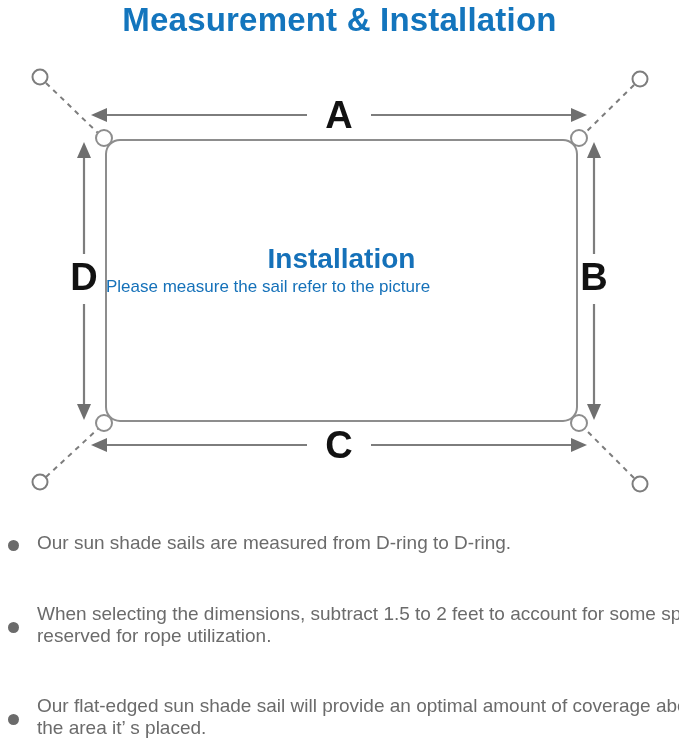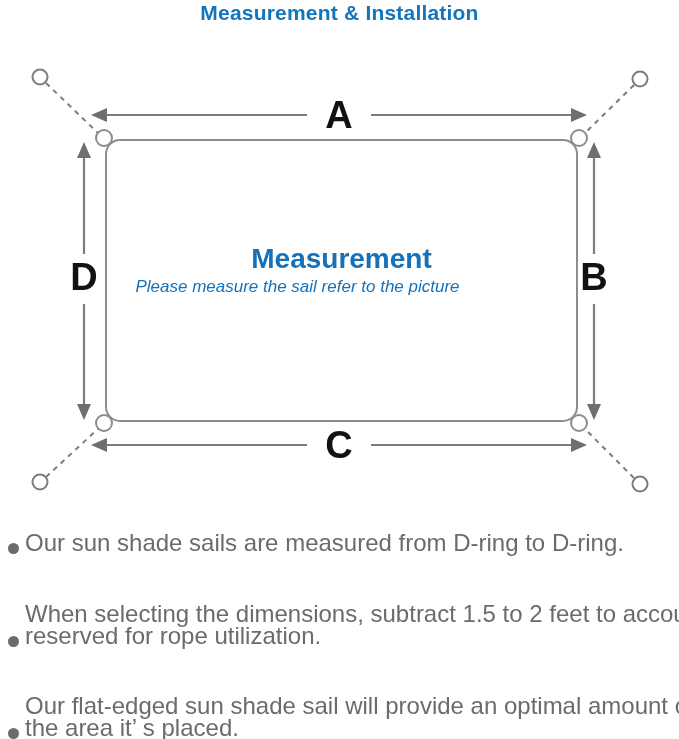--- a/index.html
+++ b/index.html
@@ -20,7 +20,7 @@
   .stage{position:absolute;inset:0;width:679px;height:739px;}
   .page-title{
     position:absolute;top:1px;left:0;width:679px;
-    text-align:center;font-size:21px;font-weight:bold;
+    text-align:center;font-size:33px;font-weight:bold;
     color:var(--title_blue);letter-spacing:.2px;
   }
   .diagram-svg{position:absolute;top:0;left:0;}

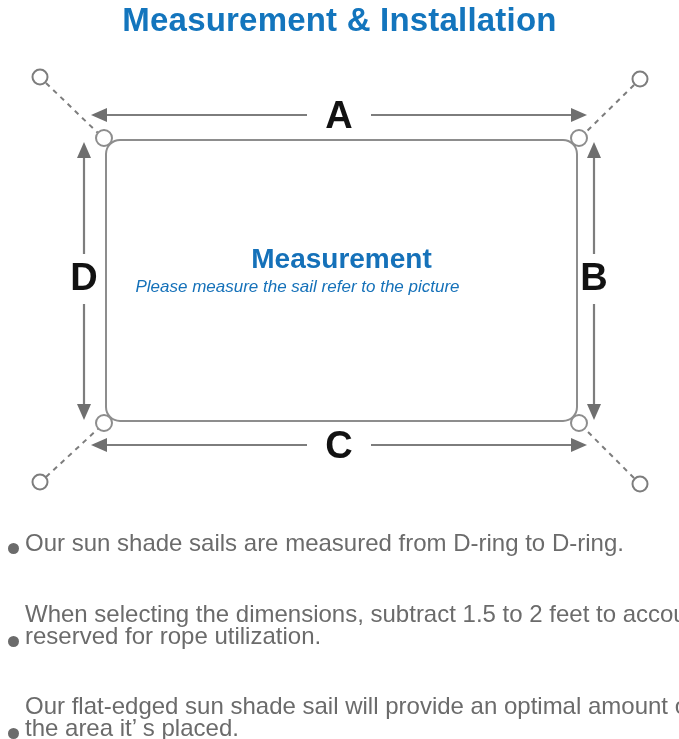--- a/index.html
+++ b/index.html
@@ -116,7 +116,7 @@
   <div class="dim-label dim-c">C</div>
   <div class="dim-label dim-d">D</div>
 
-  <div class="center-heading">Measurement</div>
+  <div class="center-heading">Installation</div>
   <div class="center-sub">Please measure the sail refer to the picture</div>
 
   <div class="note" style="top:532px">

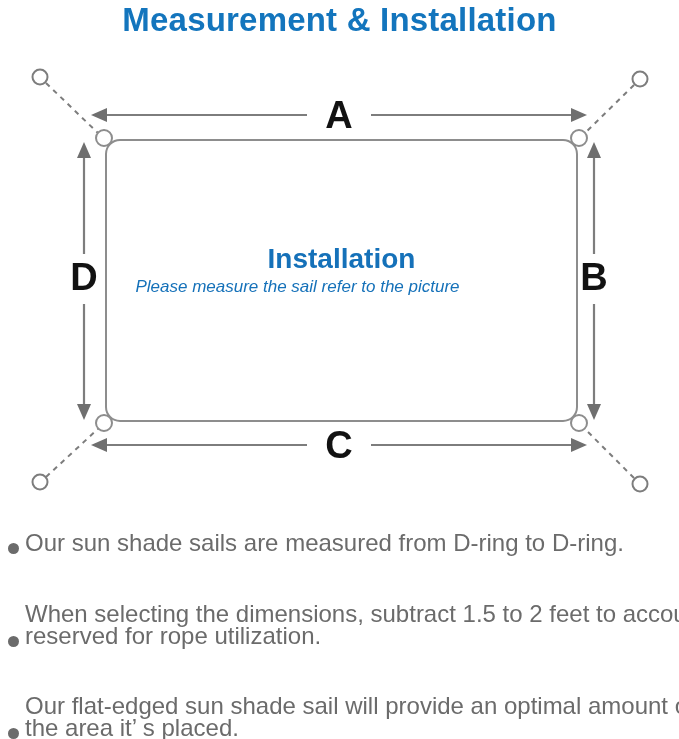--- a/index.html
+++ b/index.html
@@ -43,8 +43,8 @@
     font-size:28px;font-weight:bold;color:var(--heading_blue);
   }
   .center-sub{
-    position:absolute;left:106px;top:277px;width:383px;text-align:center;
-    font-size:17px;color:var(--heading_blue);font-style:italic;
+    position:absolute;left:106px;top:277px;width:383px;
+    font-size:17px;color:var(--heading_blue);
   }
   .note{
     position:absolute;left:8px;right:0;display:flex;gap:6px;align-items:flex-end;

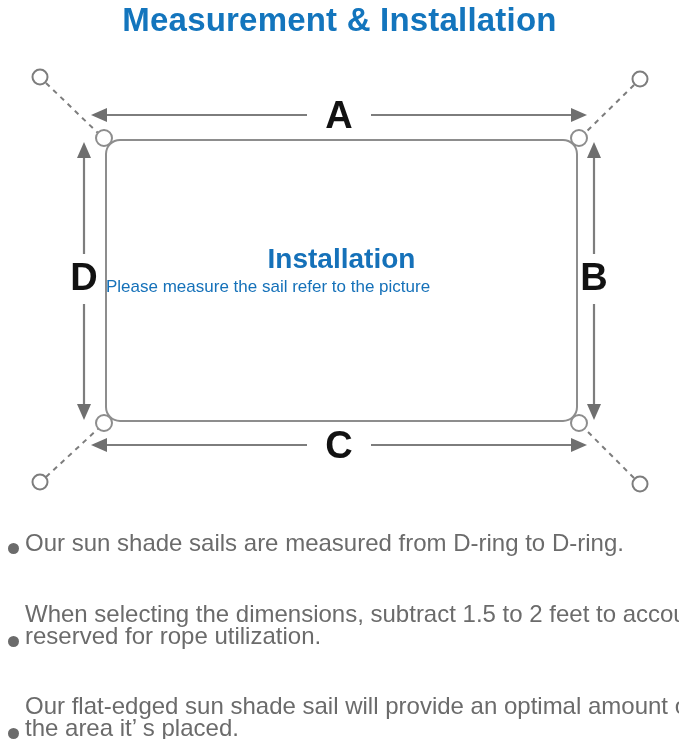--- a/index.html
+++ b/index.html
@@ -47,8 +47,8 @@
     font-size:17px;color:var(--heading_blue);
   }
   .note{
-    position:absolute;left:8px;right:0;display:flex;gap:6px;align-items:flex-end;
-    color:var(--text_gray);font-size:24px;line-height:22px;
+    position:absolute;left:8px;right:0;display:flex;gap:18px;align-items:center;
+    color:var(--text_gray);font-size:19px;line-height:22px;
   }
   .note .dot{
     flex:0 0 auto;width:11px;height:11px;border-radius:50%;

